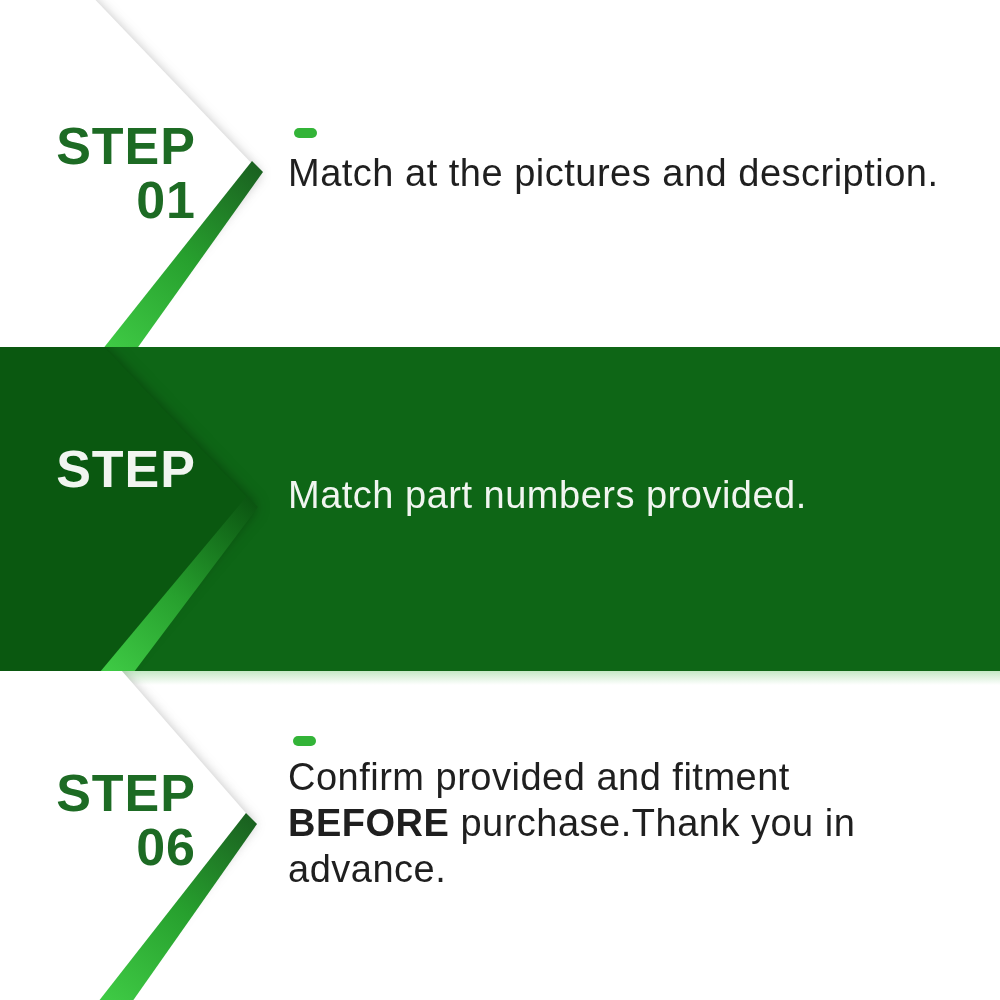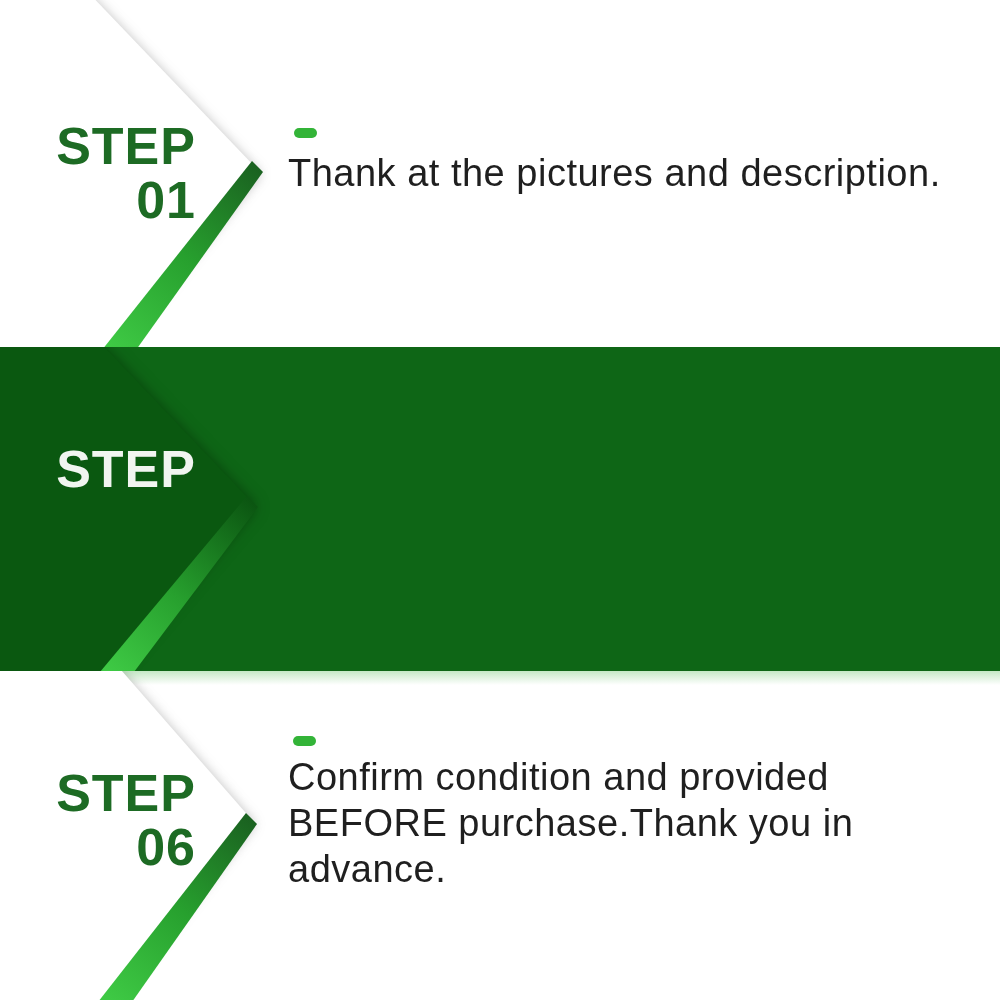--- a/index.html
+++ b/index.html
@@ -135,7 +135,7 @@
     <div>01</div>
   </div>
   <div class="dash dash1"></div>
-  <div class="desc desc1">Thank at the pictures and description.</div>
+  <div class="desc desc1">Match at the pictures and description.</div>
 
   <div class="step-label light lbl2">
     <div>STEP</div>

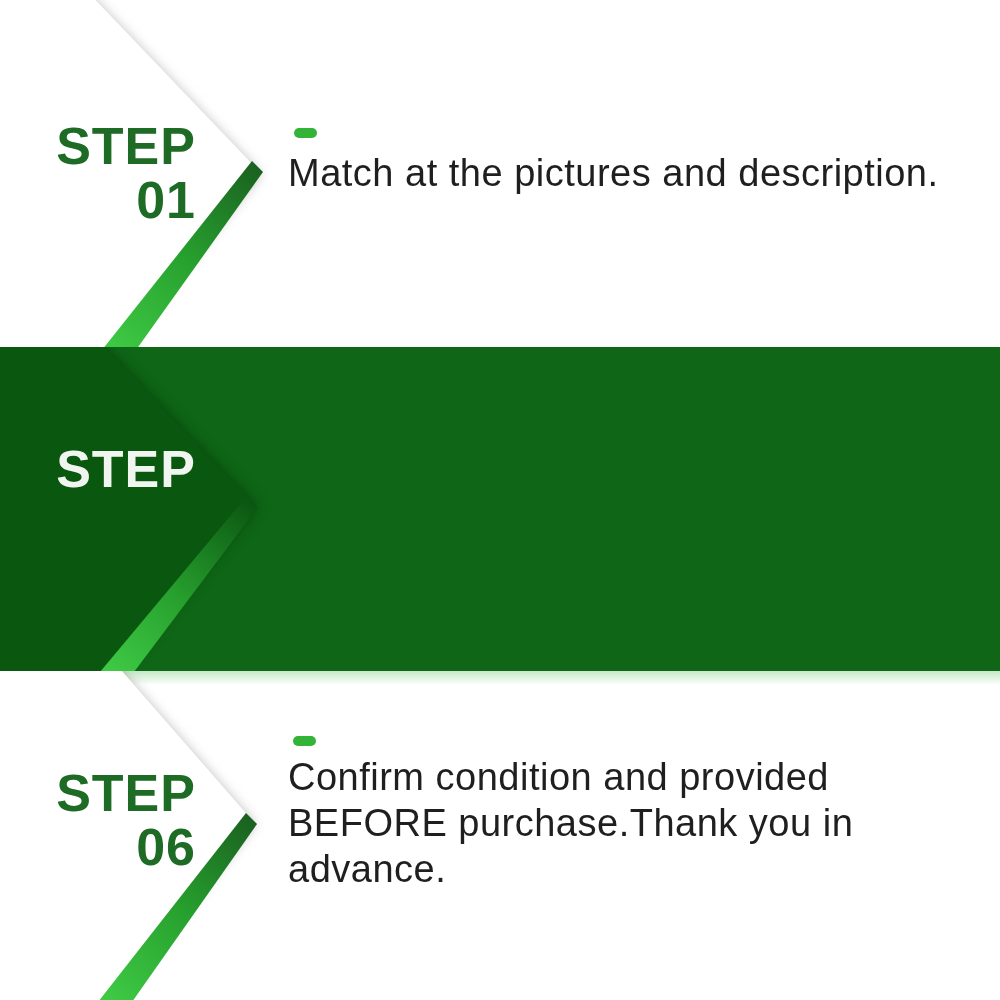--- a/index.html
+++ b/index.html
@@ -140,6 +140,7 @@
   <div class="step-label light lbl2">
     <div>STEP</div>
   </div>
+  <div class="desc desc2">Match part numbers provided.</div>
 
   <div class="step-label green lbl3">
     <div>STEP</div>

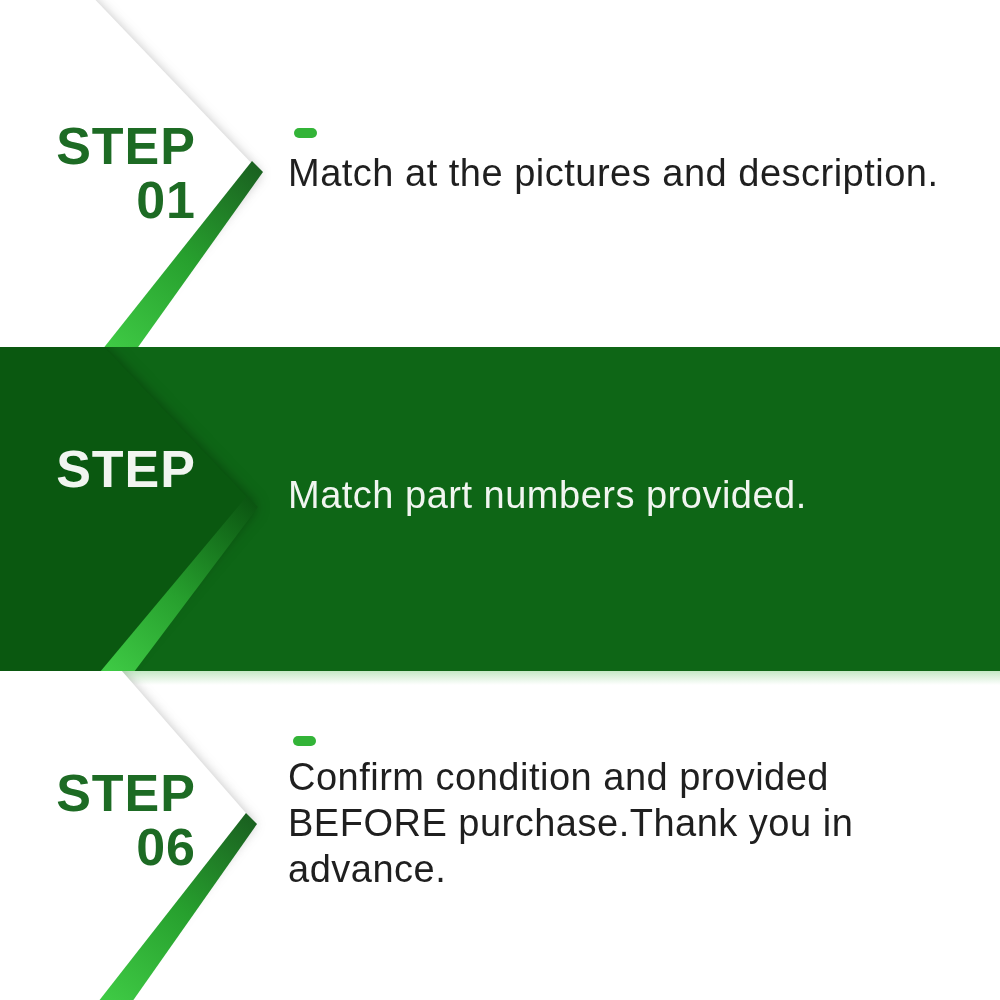--- a/index.html
+++ b/index.html
@@ -147,7 +147,7 @@
     <div>06</div>
   </div>
   <div class="dash dash3"></div>
-  <div class="desc desc3"><span>Confirm condition and provided </span><b>BEFORE</b><span> purchase.Thank you in advance.</span></div>
+  <div class="desc desc3"><span>Confirm provided and fitment </span><b>BEFORE</b><span> purchase.Thank you in advance.</span></div>
 
 </div>
 

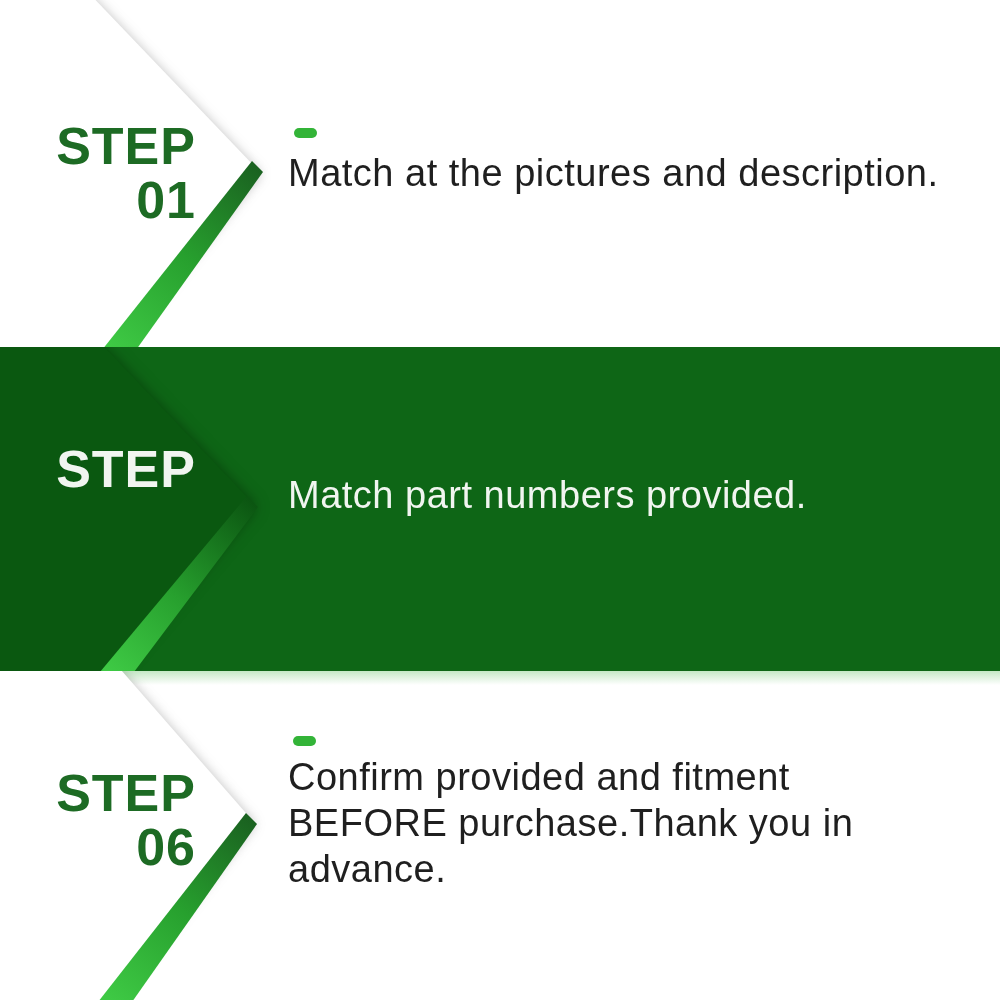--- a/index.html
+++ b/index.html
@@ -78,7 +78,7 @@
   .desc1 { top: 150px; white-space: nowrap; }
   .desc2 { top: 472px; white-space: nowrap; color: var(--light-text, #eef4ee); }
   .desc3 { top: 754px; width: 600px; }
-  .desc3 b { font-weight: normal; }
+  .desc3 b { font-weight: bold; }
 </style>
 </head>
 <body>

